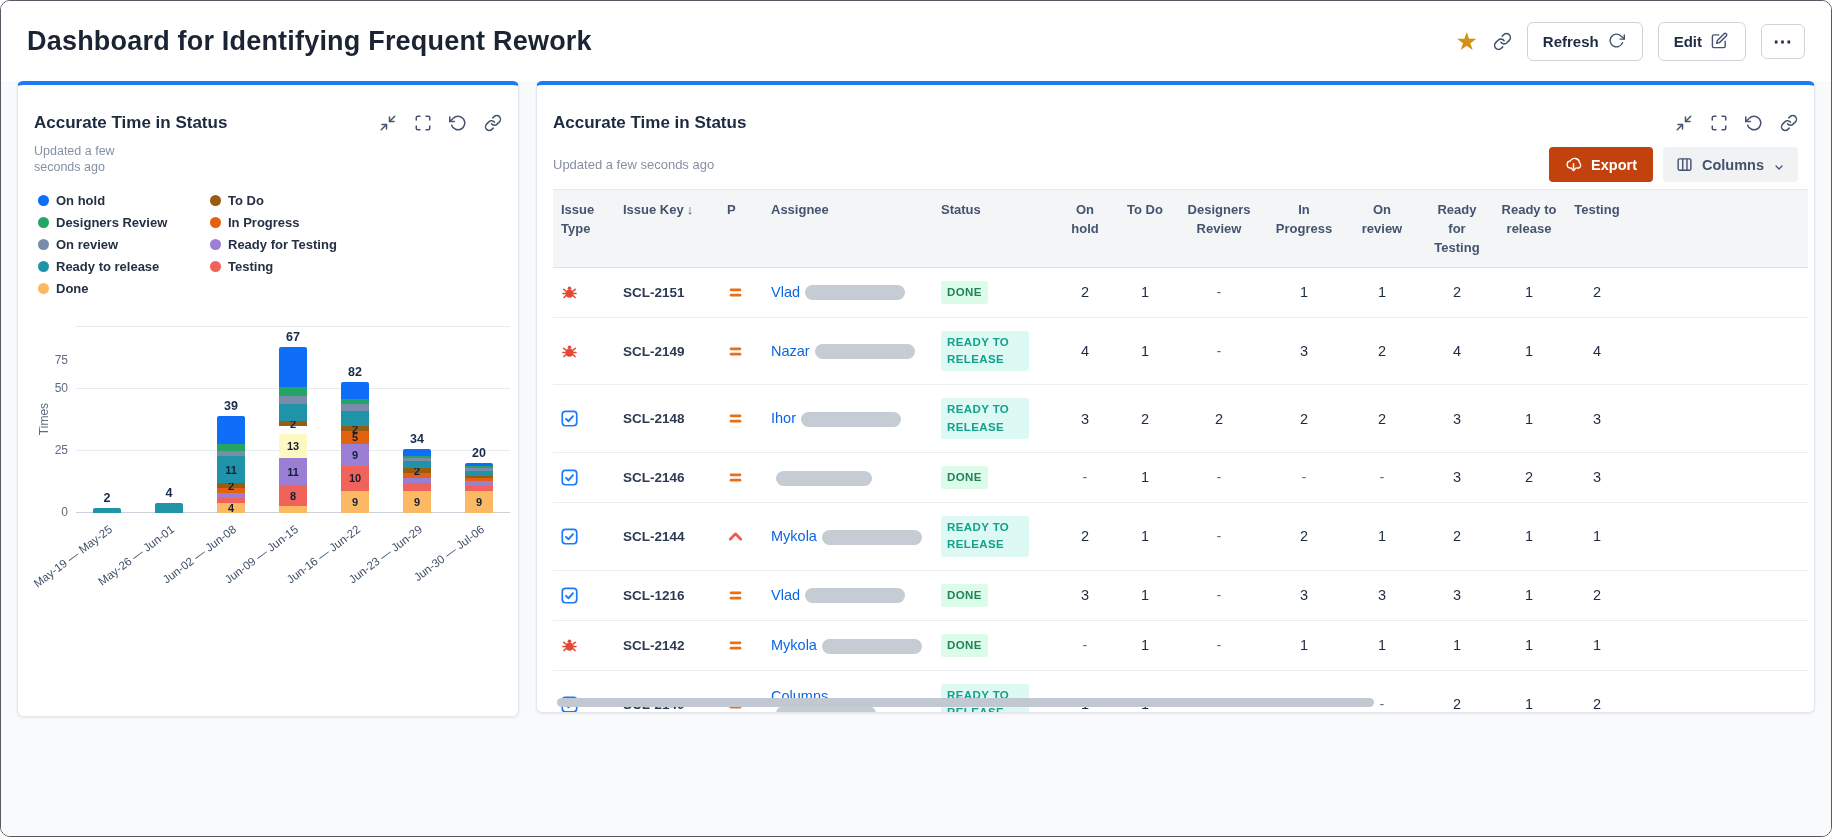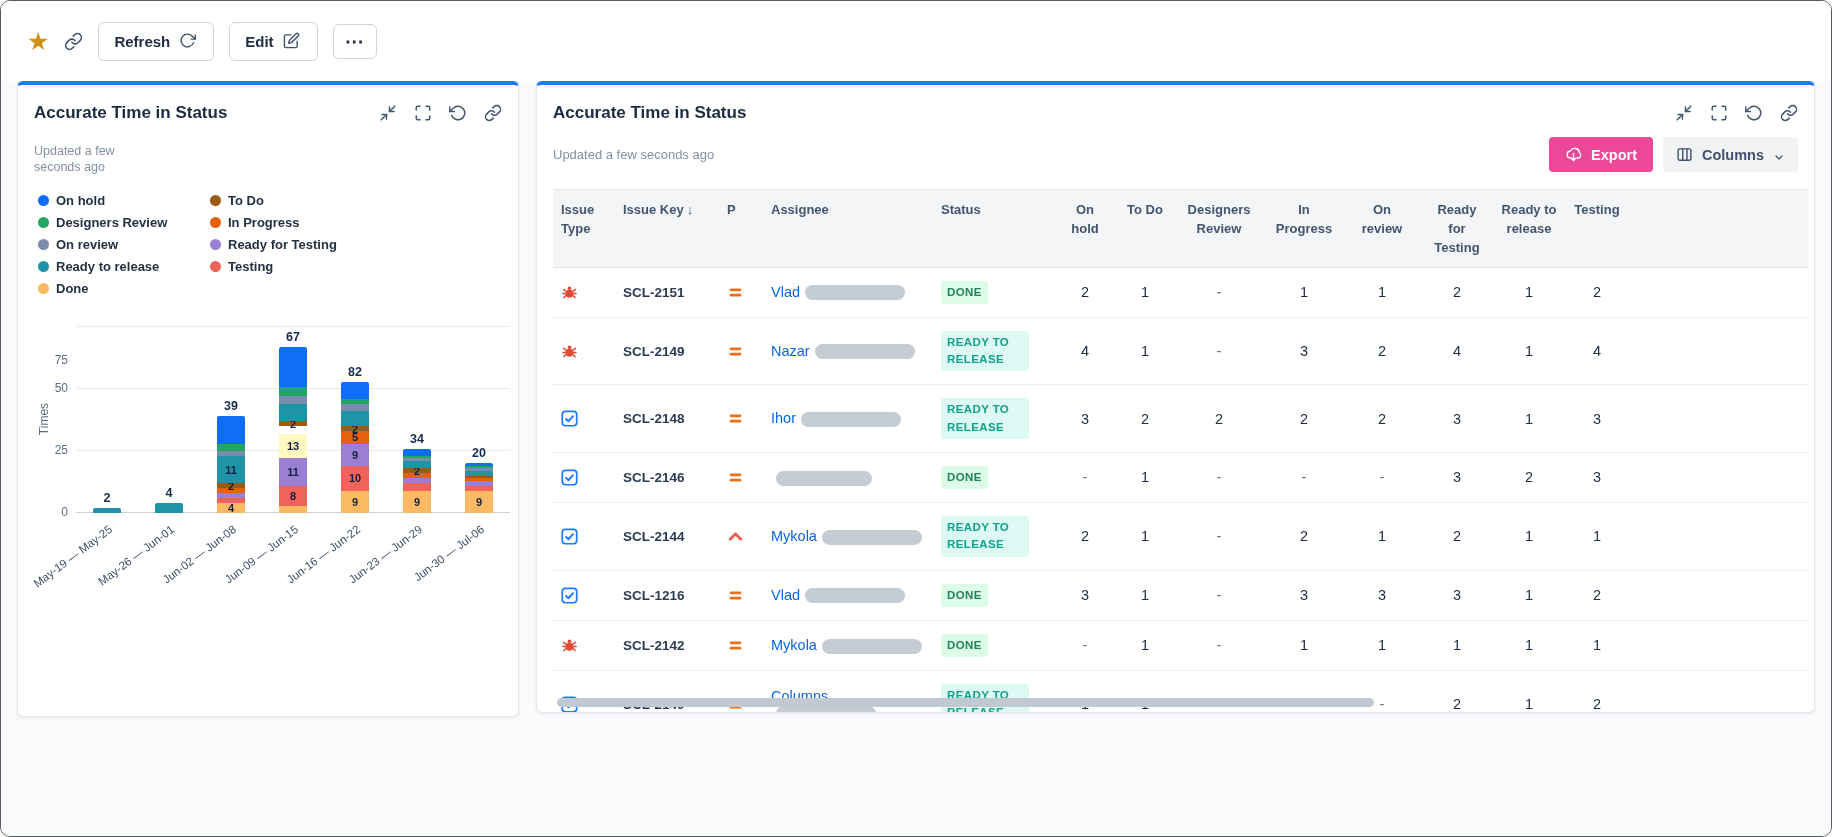--- a/index.html
+++ b/index.html
@@ -76,6 +76,7 @@
 <div class="screen">
 
   <header class="topbar">
+    <h1>Dashboard for Identifying Frequent Rework</h1>
     <div class="topbar-actions">
       <span class="star" id="fav-star" style="color: rgb(207, 145, 22);">★</span>
       <span class="hicon">

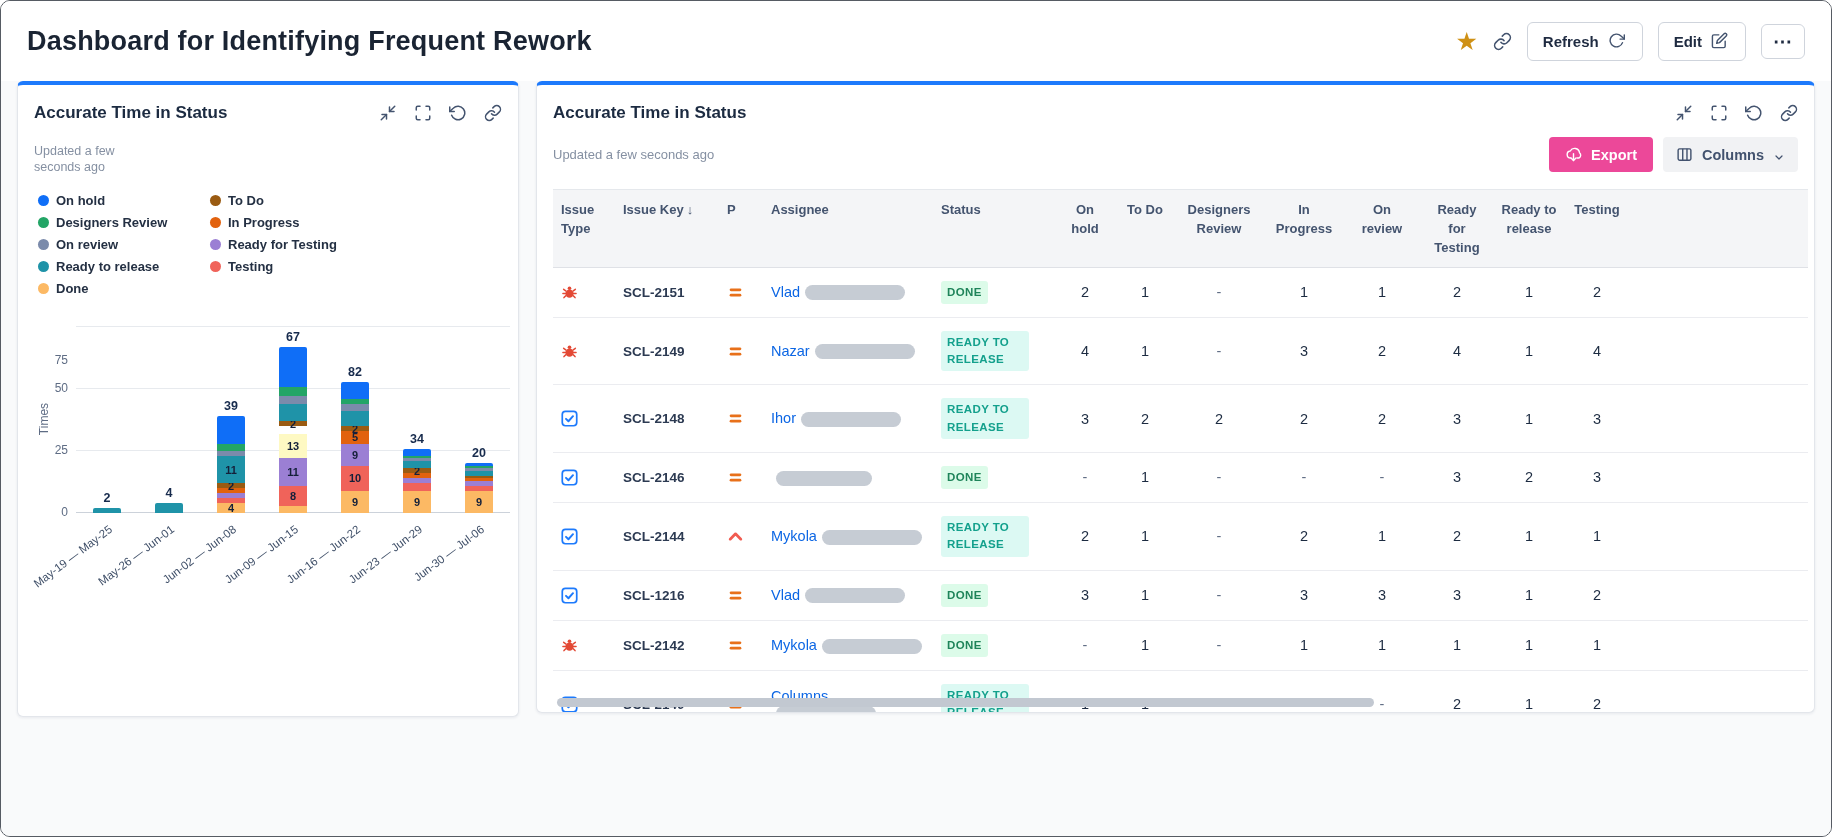--- a/index.html
+++ b/index.html
@@ -22,7 +22,7 @@
   .panel{background:#fff;border:1px solid #e3e6eb;border-top:4px solid #1d7afc;border-radius:6px;box-shadow:0 1px 3px rgba(23,43,77,.08);position:relative;overflow:hidden}
   .panel-left{width:502px;height:636px;flex:none}
   .panel-right{flex:1;height:632px}
-  .panel-head{display:flex;justify-content:space-between;align-items:center;padding:18px 16px 6px}
+  .panel-head{display:flex;justify-content:space-between;align-items:center;padding:28px 16px 6px}
   .panel-head h2{font-size:17px;font-weight:700;color:#1c2b41}
   .panel-icons{display:flex;gap:17px;align-items:center}
   .pi{width:18px;height:18px;color:#44546f;cursor:pointer;display:inline-flex}

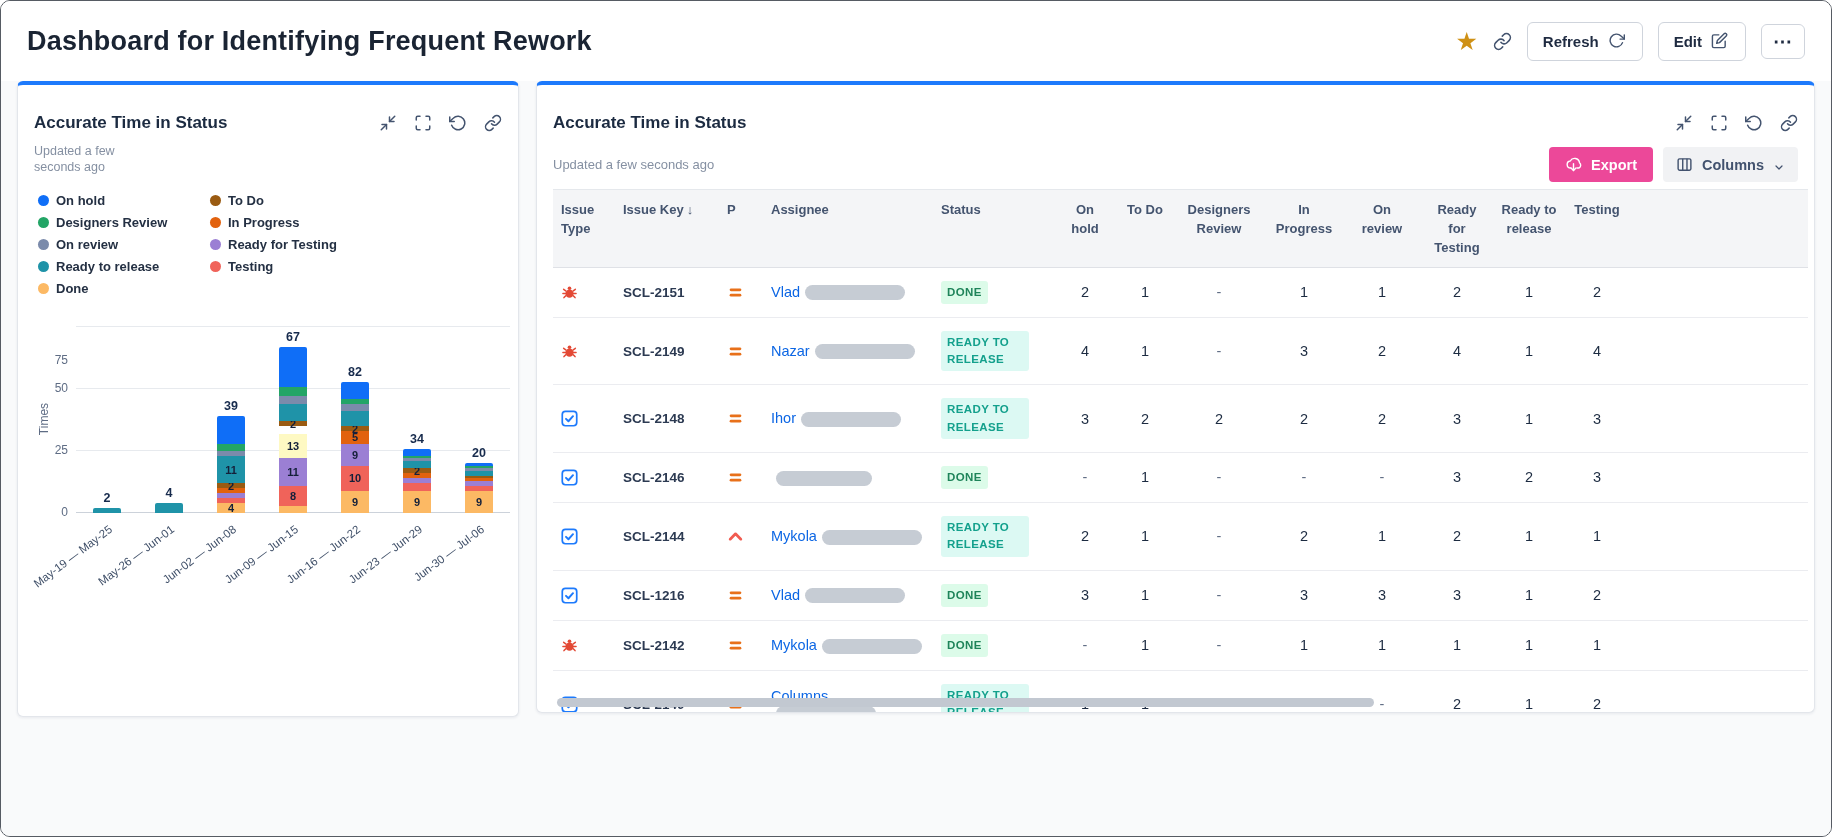--- a/index.html
+++ b/index.html
@@ -50,7 +50,7 @@
   .tbar{display:flex;justify-content:space-between;align-items:center;padding:8px 16px 14px}
   .tbar .updated{font-size:13px;color:#8590a2}
   .tb-buttons{display:flex;gap:10px}
-  .btn-export{background:#ec4899;color:#fff;border:none;border-radius:4px;padding:9px 16px;font-size:14.5px;font-weight:600;display:inline-flex;gap:9px;align-items:center;cursor:pointer;font-family:inherit}
+  .btn-export{background:#c2410c;color:#fff;border:none;border-radius:4px;padding:9px 16px;font-size:14.5px;font-weight:600;display:inline-flex;gap:9px;align-items:center;cursor:pointer;font-family:inherit}
   .btn-export svg{width:17px;height:17px}
   .btn-columns{background:#f1f2f4;color:#42526e;border:none;border-radius:4px;padding:9px 13px;font-size:14.5px;font-weight:600;display:inline-flex;gap:9px;align-items:center;cursor:pointer;font-family:inherit}
   .btn-columns svg{width:17px;height:17px}

